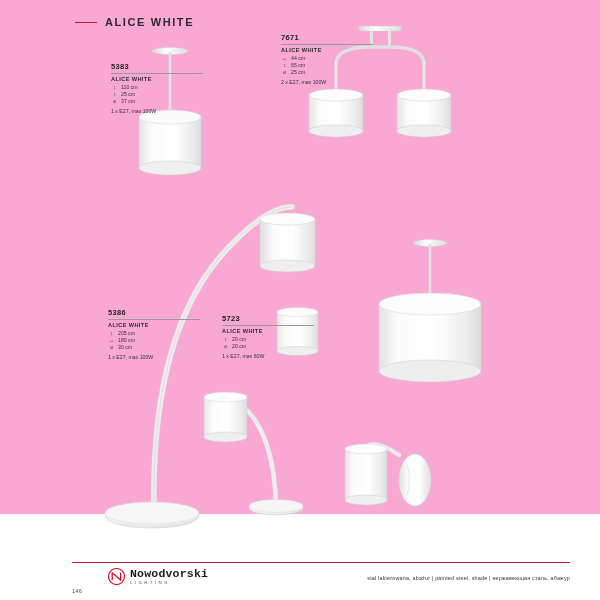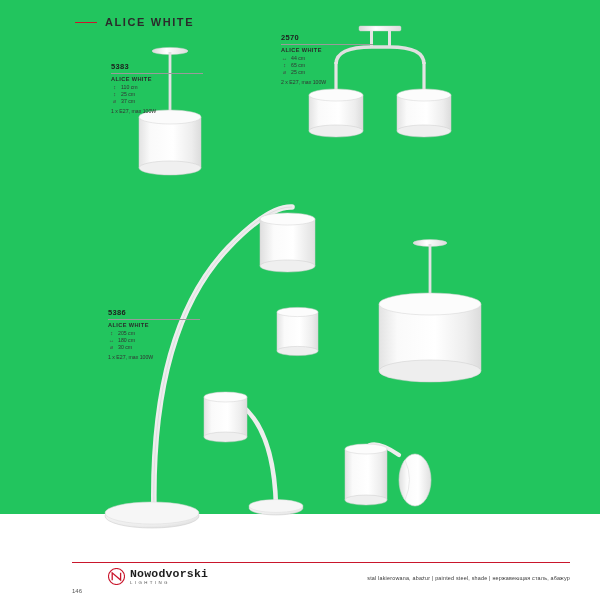--- a/index.html
+++ b/index.html
@@ -20,7 +20,7 @@
     left: 0; top: 0;
     width: 600px;
     height: 514px;
-    background: #22c55e;
+    background: #f9a8d4;
   }
 
   

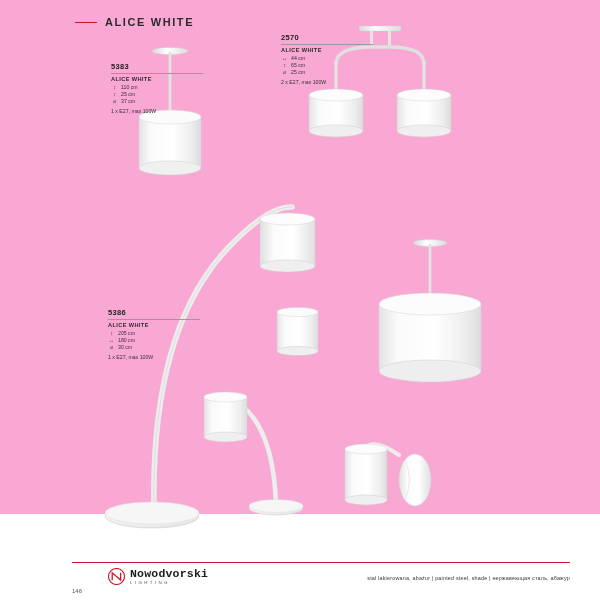--- a/index.html
+++ b/index.html
@@ -273,7 +273,7 @@
   </div>
 
   <div class="spec" style="left:281px; top:33px;">
-    <div class="code">2570</div>
+    <div class="code">7671</div>
     <div class="name">ALICE WHITE</div>
     <div class="row">
       <span class="ic">↔</span>

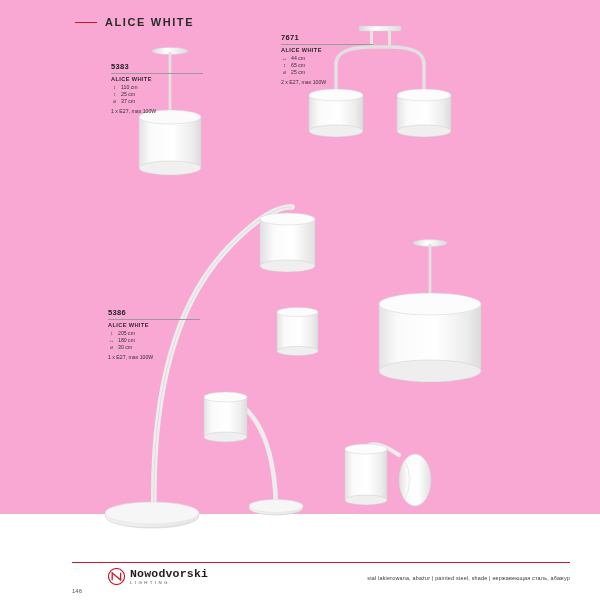--- a/index.html
+++ b/index.html
@@ -309,6 +309,19 @@
     <div class="bulb">1 x E27, max 100W</div>
   </div>
 
+  <div class="spec" style="left:222px; top:314px;">
+    <div class="code">5723</div>
+    <div class="name">ALICE WHITE</div>
+    <div class="row">
+      <span class="ic">↕</span>
+      <span class="val">20 cm</span>
+    </div>
+    <div class="row">
+      <span class="ic">⌀</span>
+      <span class="val">20 cm</span>
+    </div>
+    <div class="bulb">1 x E27, max 60W</div>
+  </div>
 
 
 

